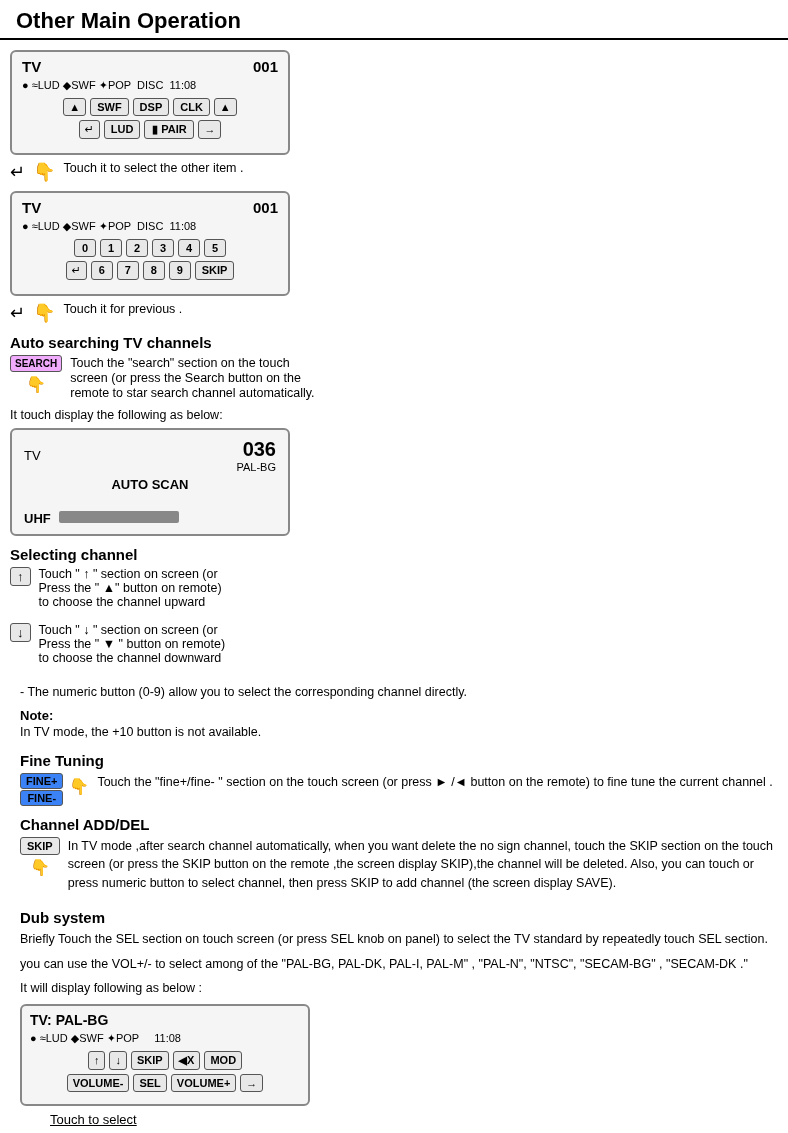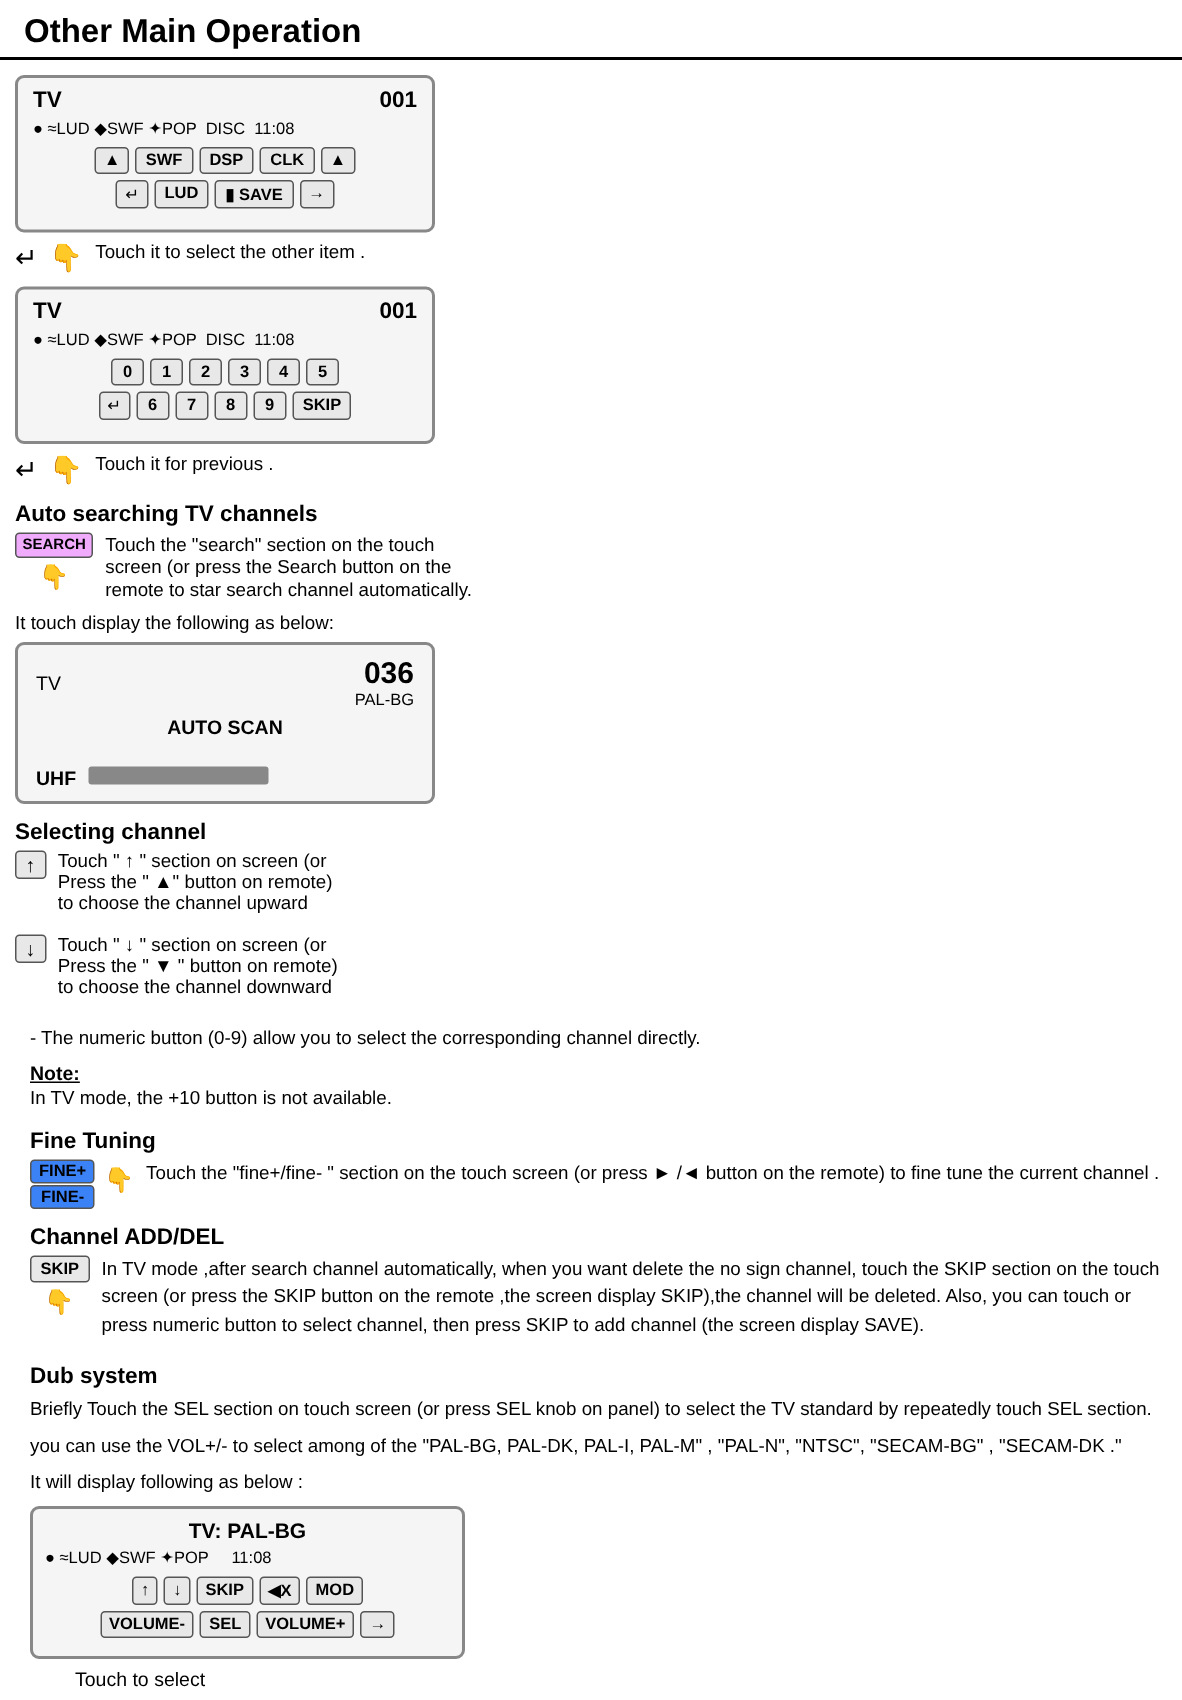--- a/index.html
+++ b/index.html
@@ -319,7 +319,7 @@
       <div class="tv-buttons-row">
         <div class="icon-arrow-left">↵</div>
         <div class="tv-btn">LUD</div>
-        <div class="tv-btn tv-btn-wide">▮ SAVE</div>
+        <div class="tv-btn tv-btn-wide">▮ PAIR</div>
         <div class="icon-arrow-right">→</div>
       </div>
     </div>

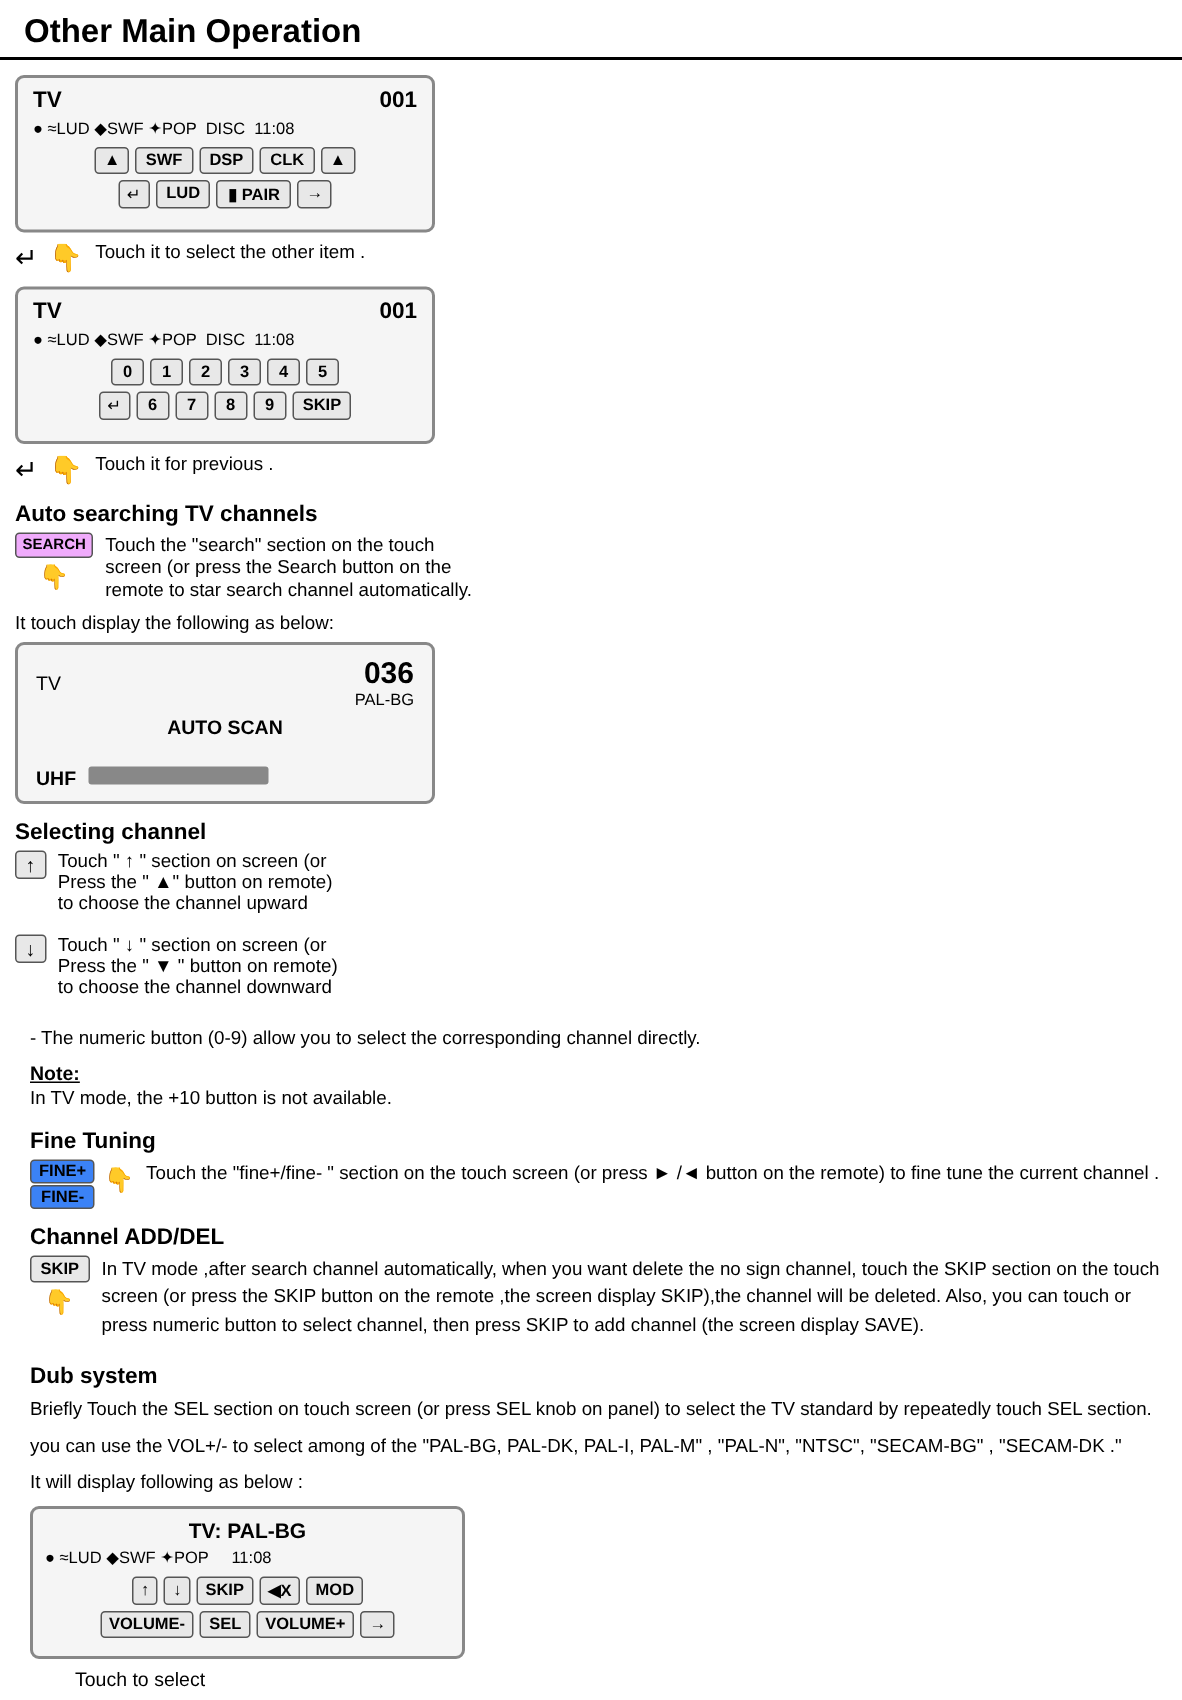--- a/index.html
+++ b/index.html
@@ -260,7 +260,6 @@
     .note-bold {
       font-weight: bold;
       font-size: 13px;
-      text-decoration: underline;
     }
     
     .page-num {

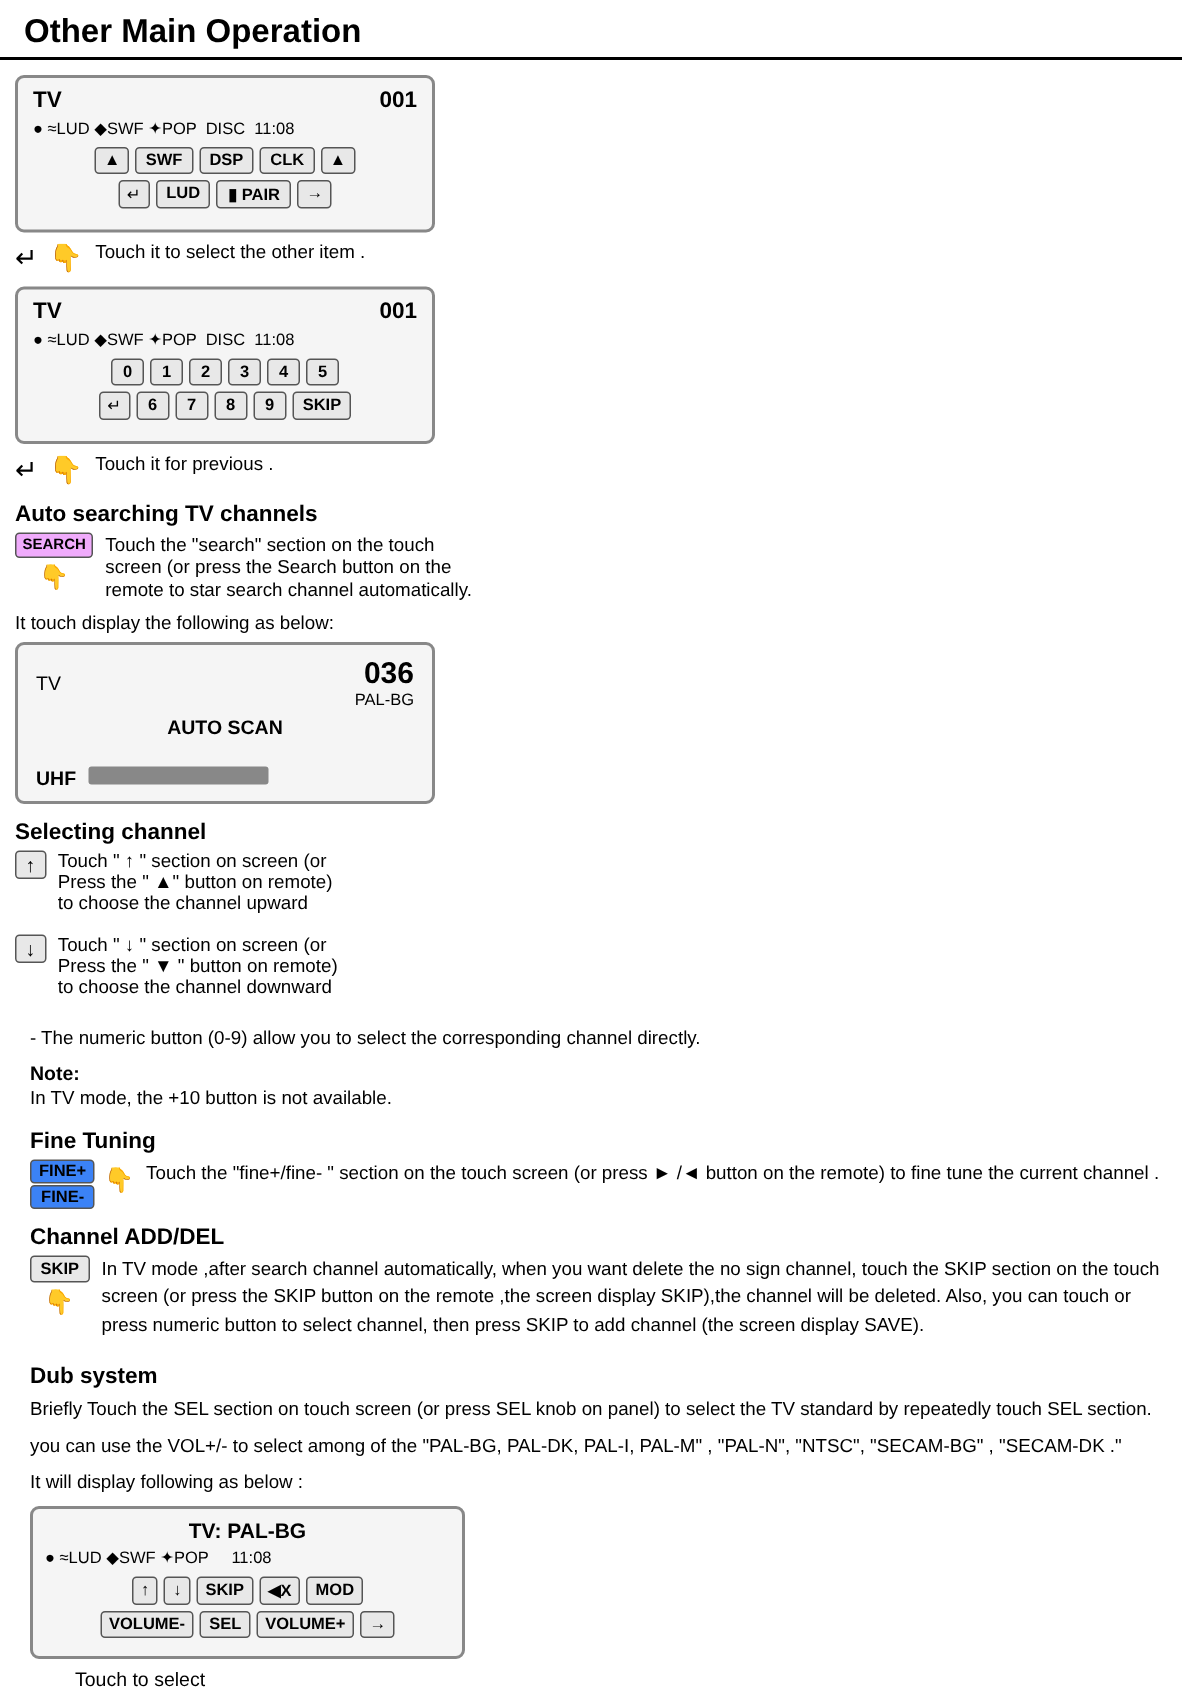--- a/index.html
+++ b/index.html
@@ -222,7 +222,6 @@
     .pal-header {
       font-size: 14px;
       font-weight: bold;
-      text-align: center;
       margin-bottom: 4px;
     }
     .pal-status {

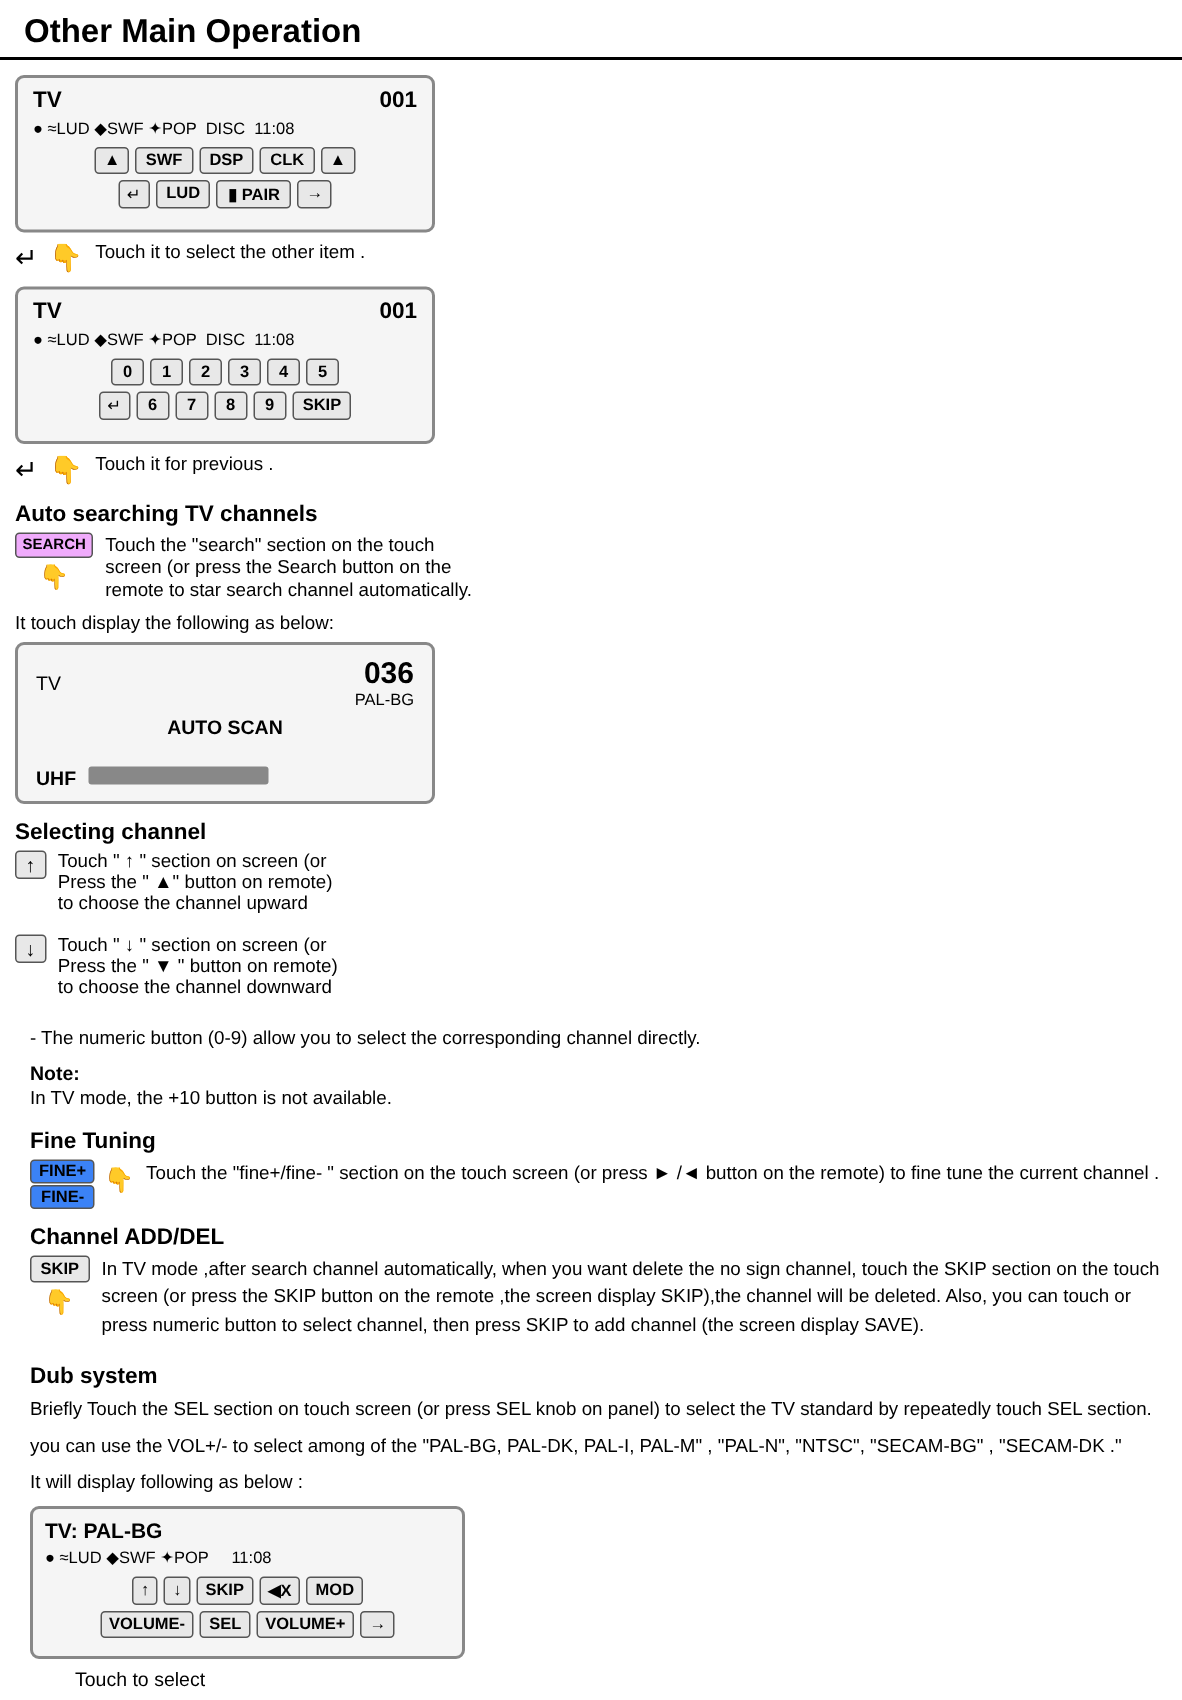--- a/index.html
+++ b/index.html
@@ -248,6 +248,7 @@
     }
     
     .touch-link {
+      text-decoration: underline;
       font-size: 13px;
       color: #000;
     }

